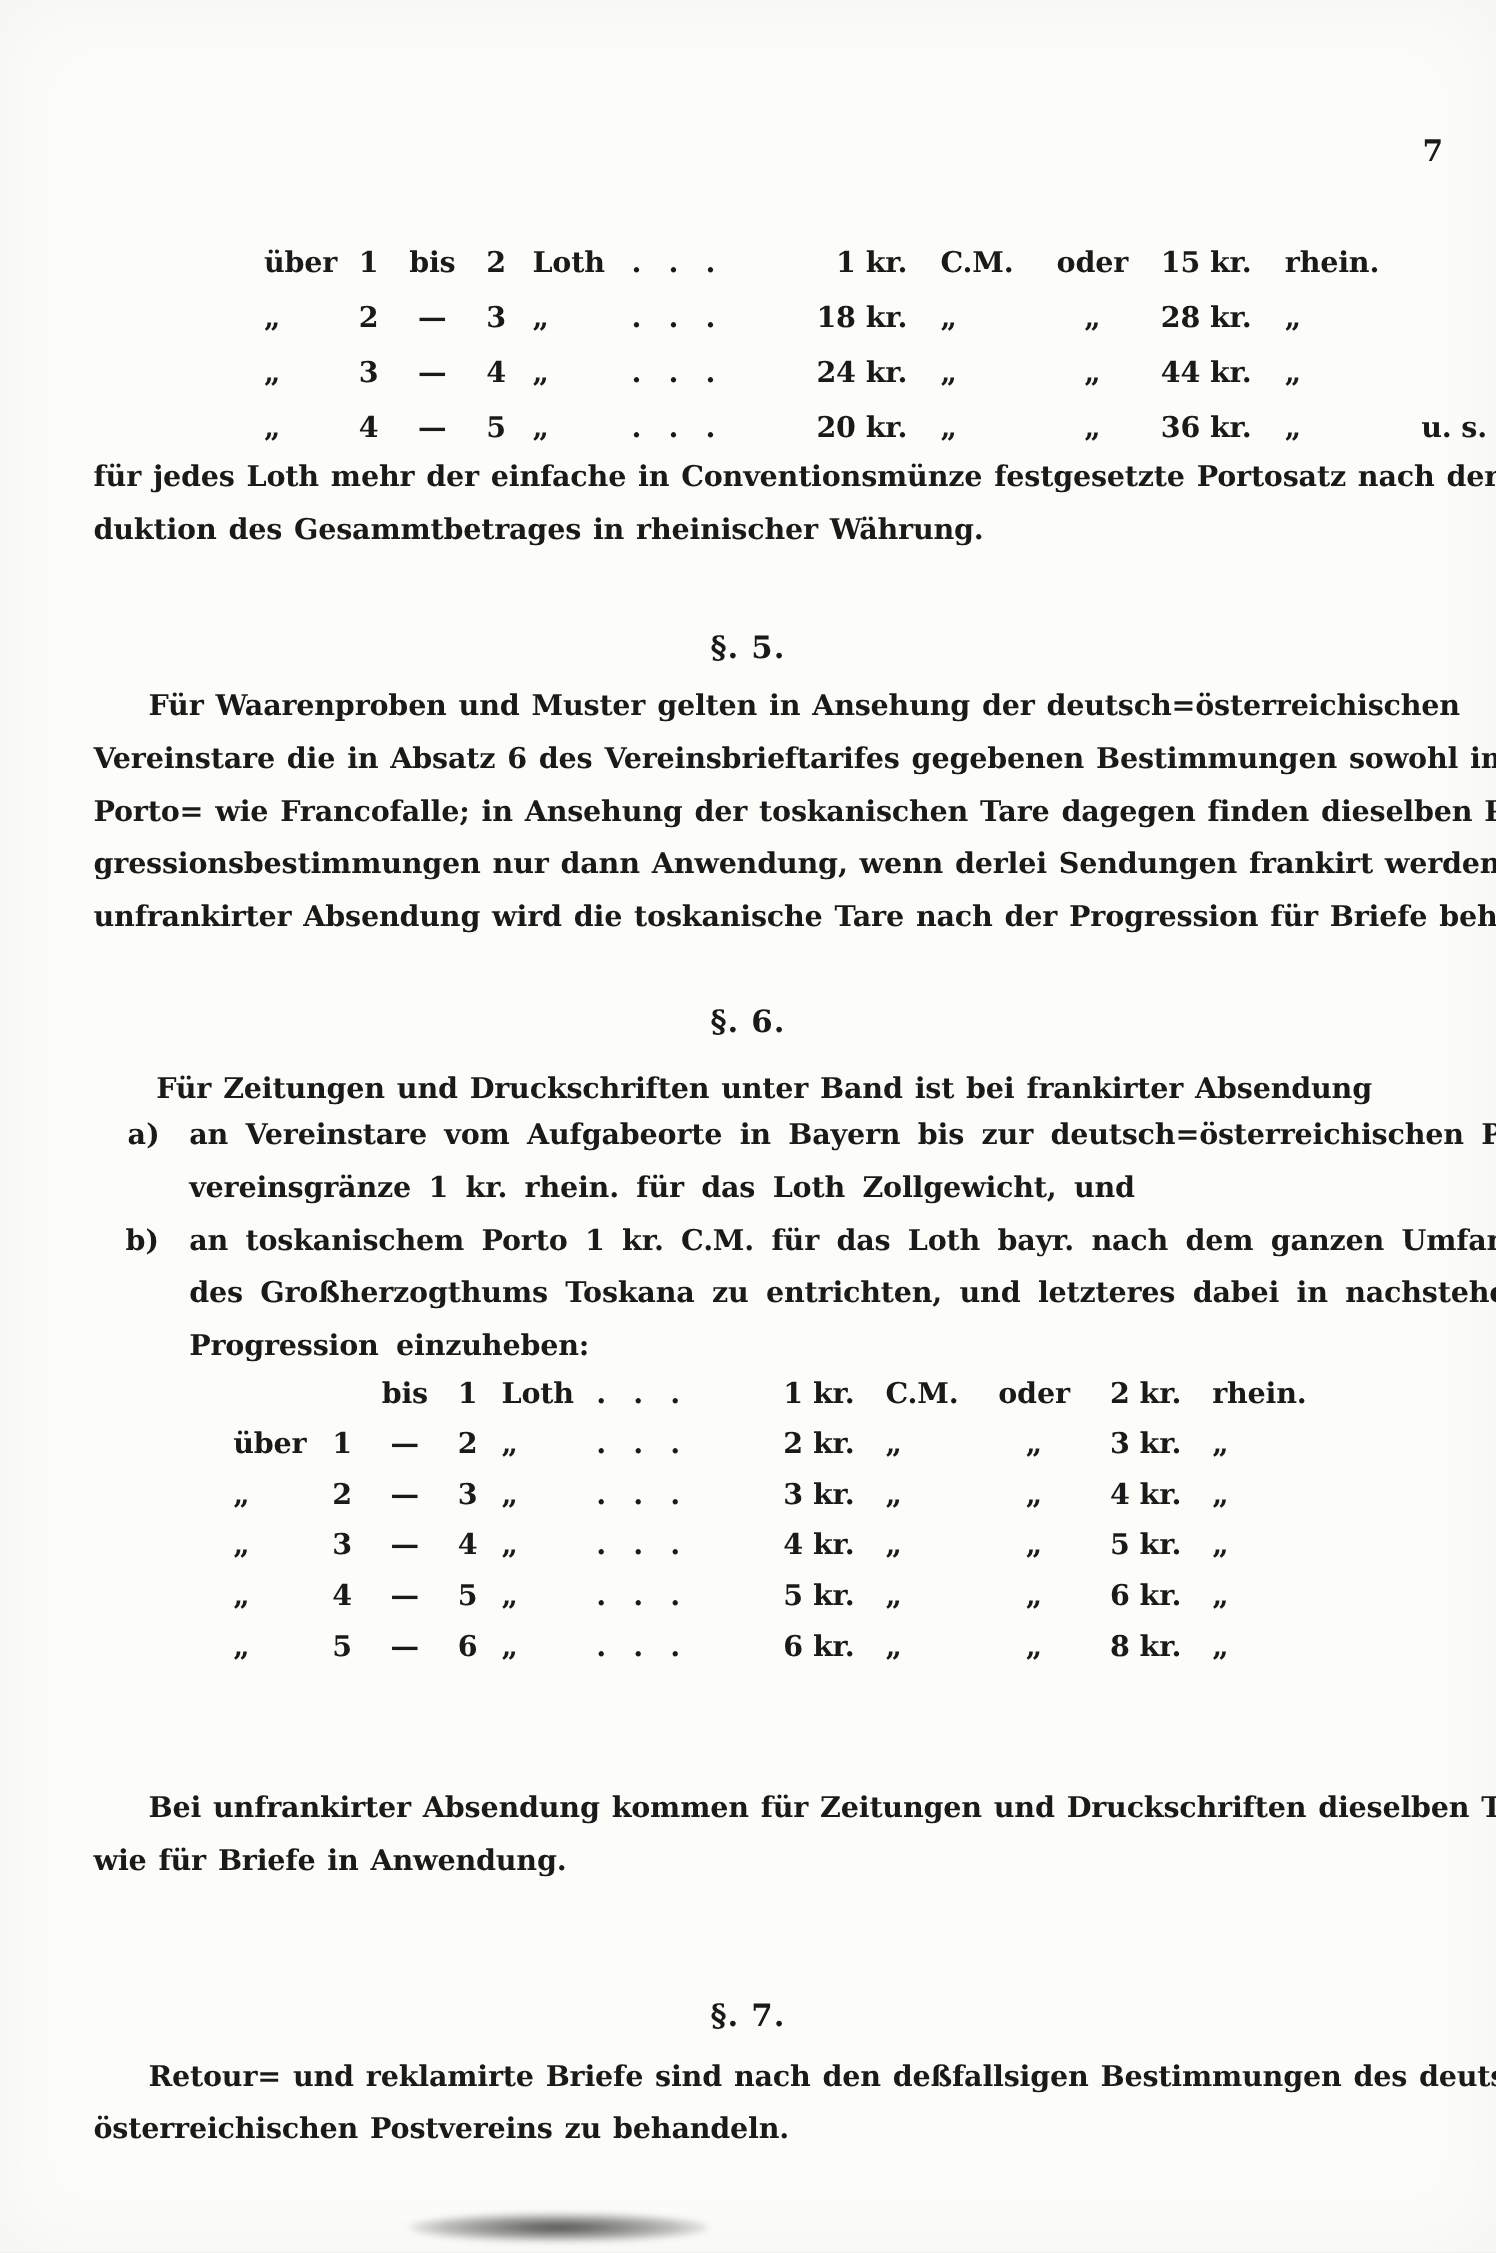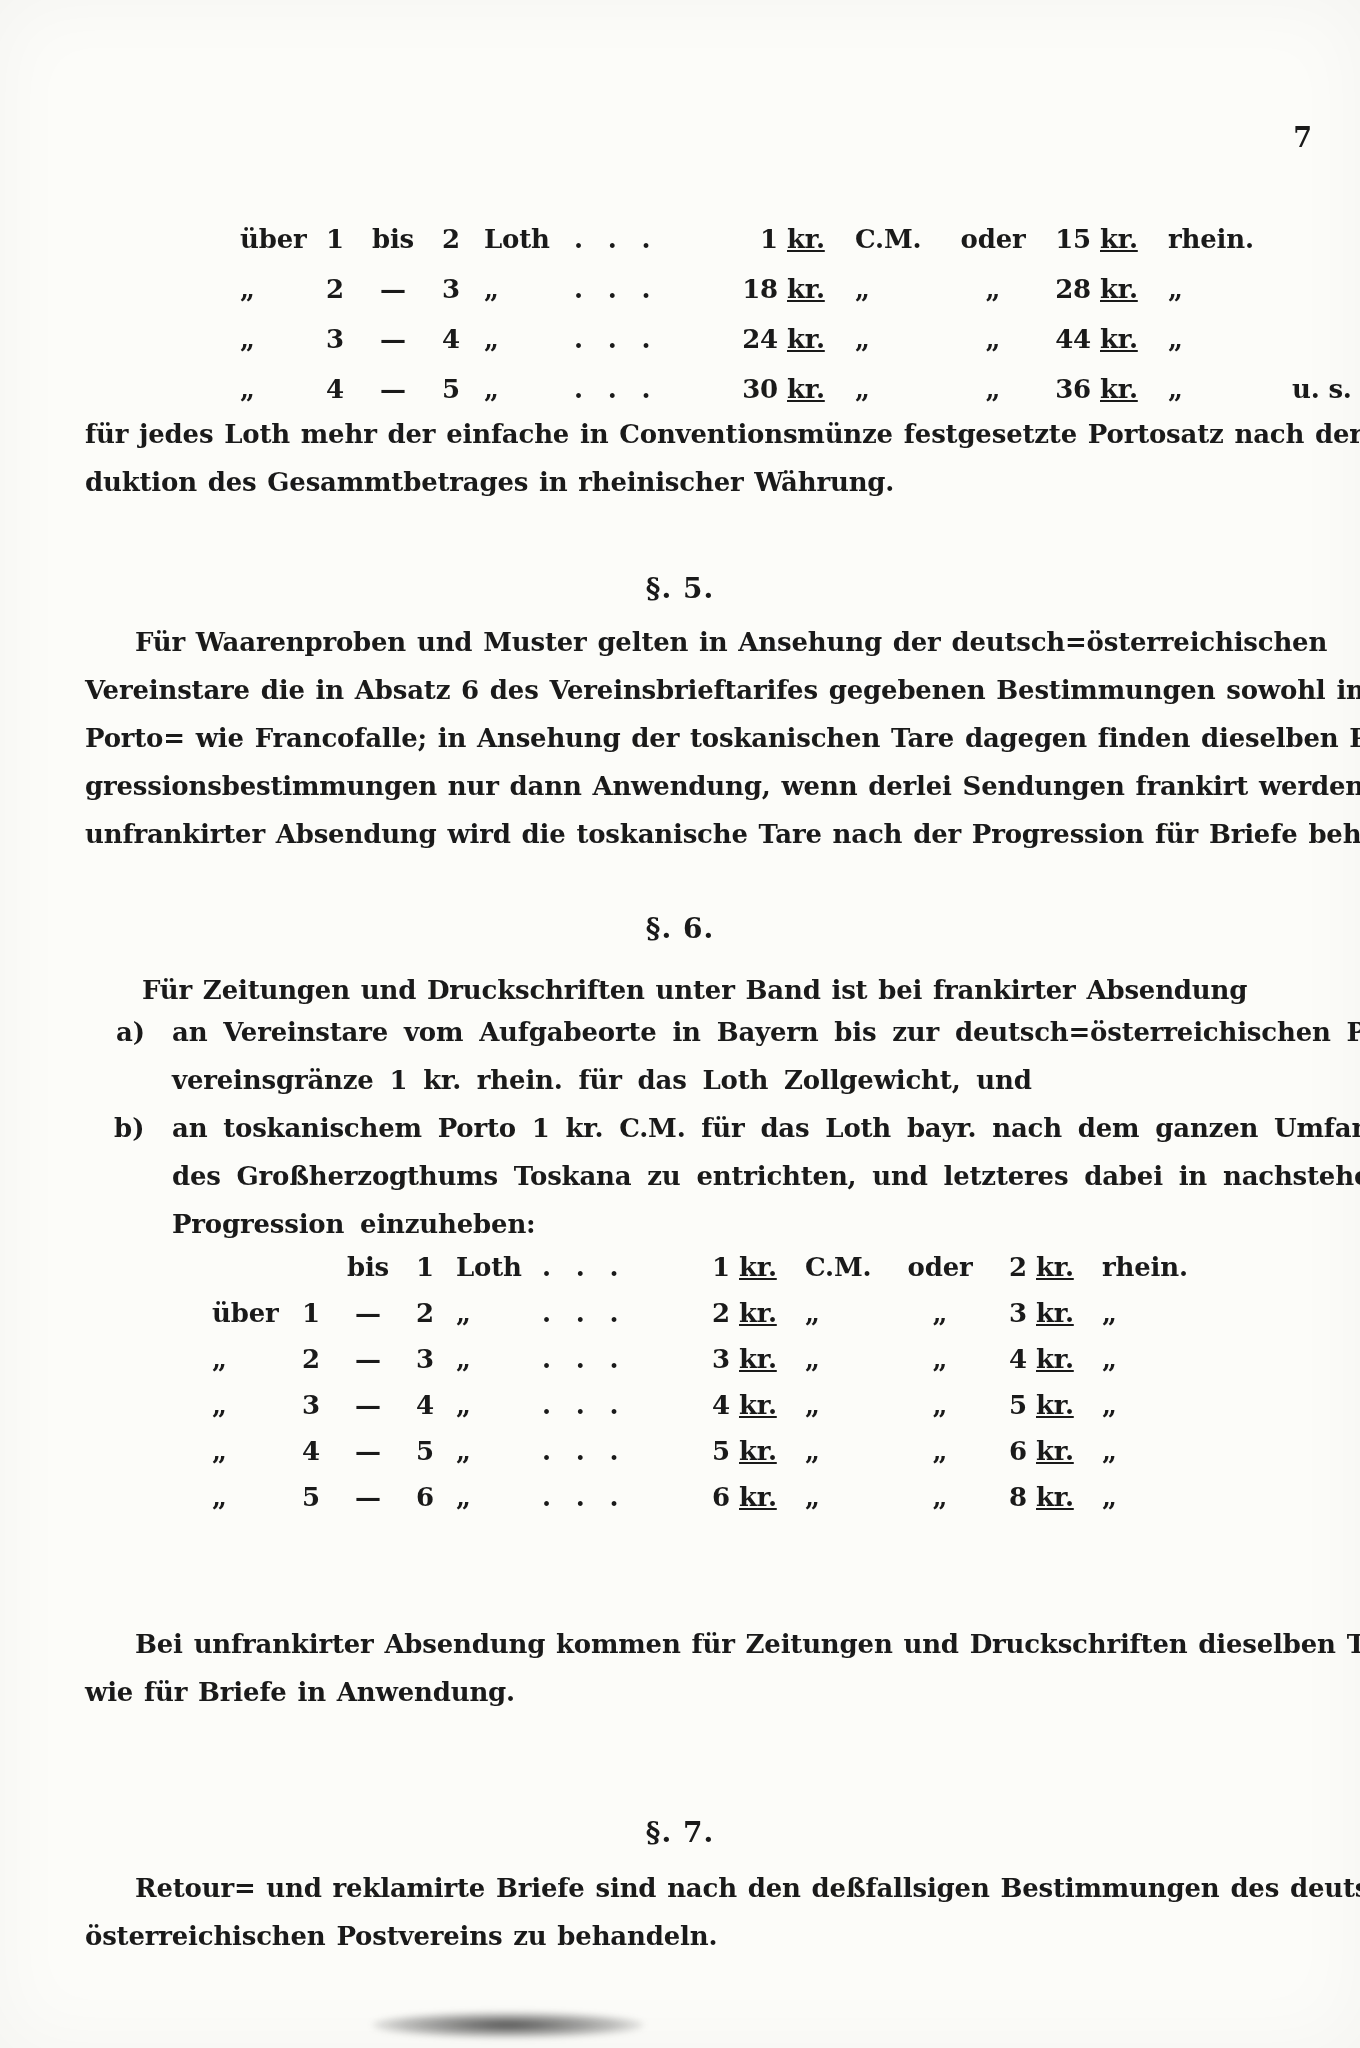--- a/index.html
+++ b/index.html
@@ -39,7 +39,7 @@
   .c1,.c2,.c3{text-align:center;}
   .c5{word-spacing:16px;padding-left:6px;}
   .c6,.c10{text-align:right;}
-  .c7,.c11{padding-left:9px;text-decoration:underline;}
+  .c7,.c11{padding-left:9px;}
   .c8,.c12{padding-left:14px;}
   .c9{text-align:center;}
   

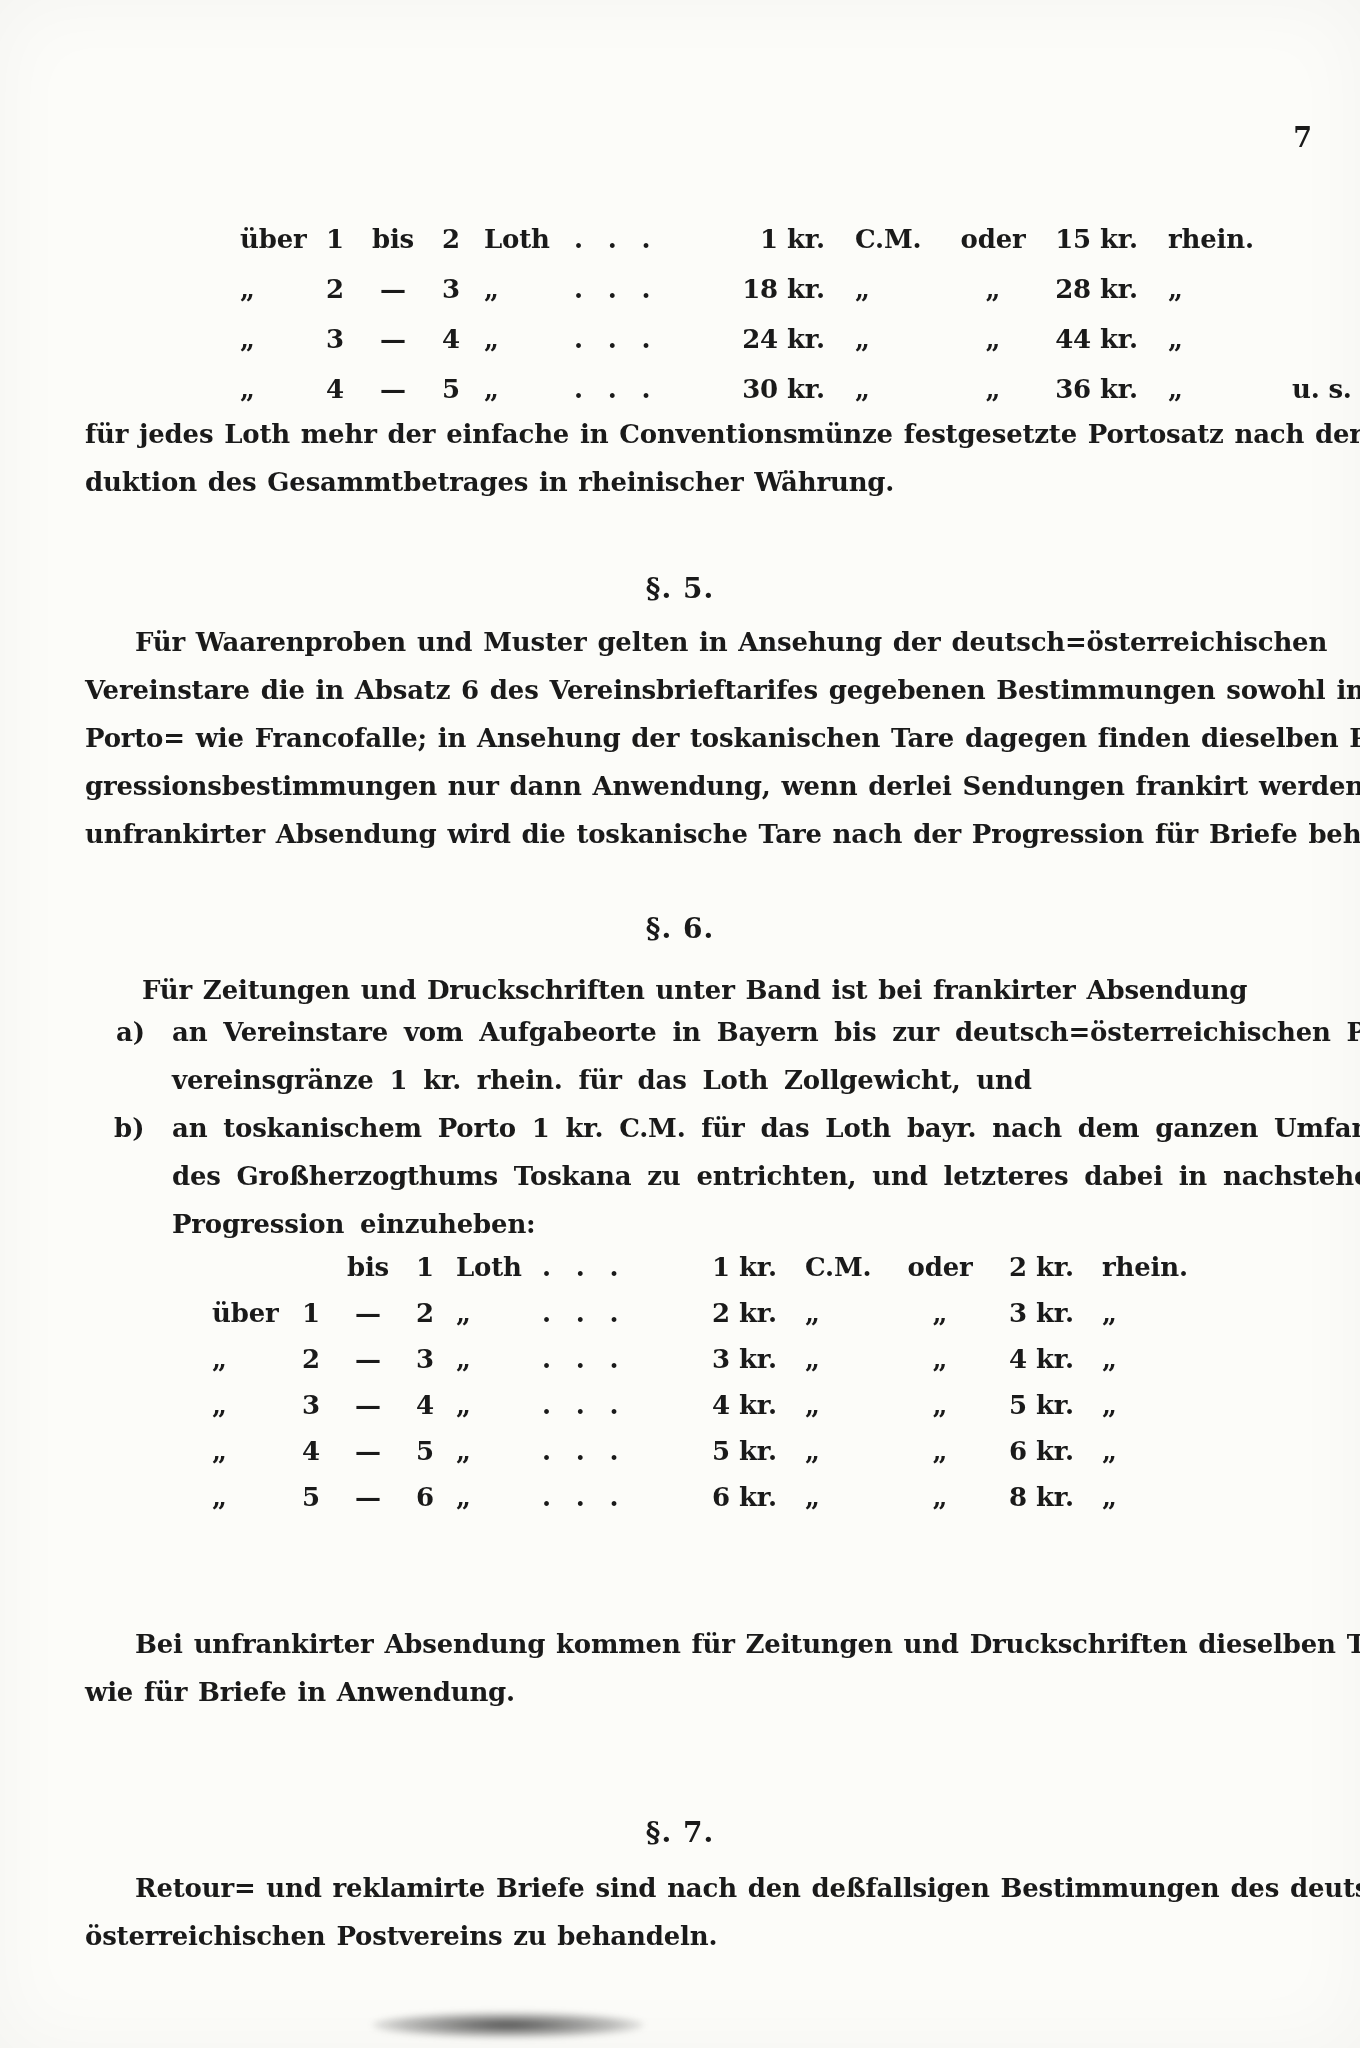--- a/index.html
+++ b/index.html
@@ -126,7 +126,7 @@
         <span class="c c3">5</span>
         <span class="c c4">„</span>
         <span class="c c5">. . .</span>
-        <span class="c c6">30</span>
+        <span class="c c6">20</span>
         <span class="c c7">kr.</span>
         <span class="c c8">„</span>
         <span class="c c9">„</span>

